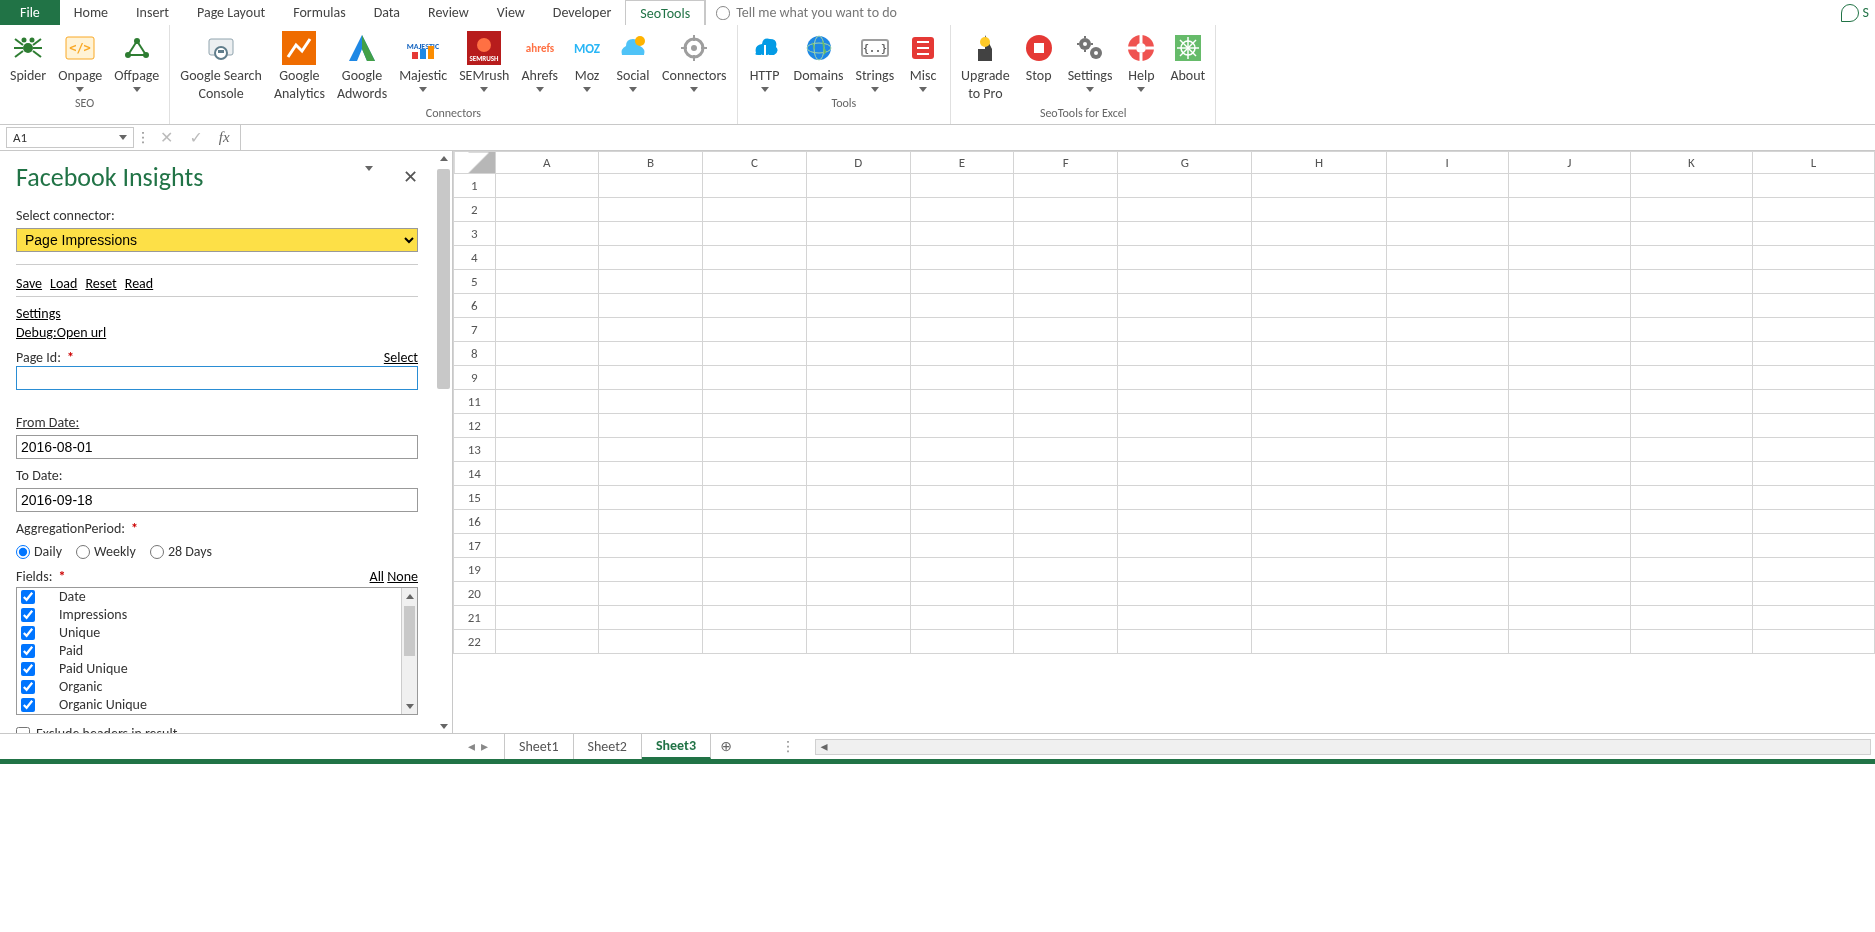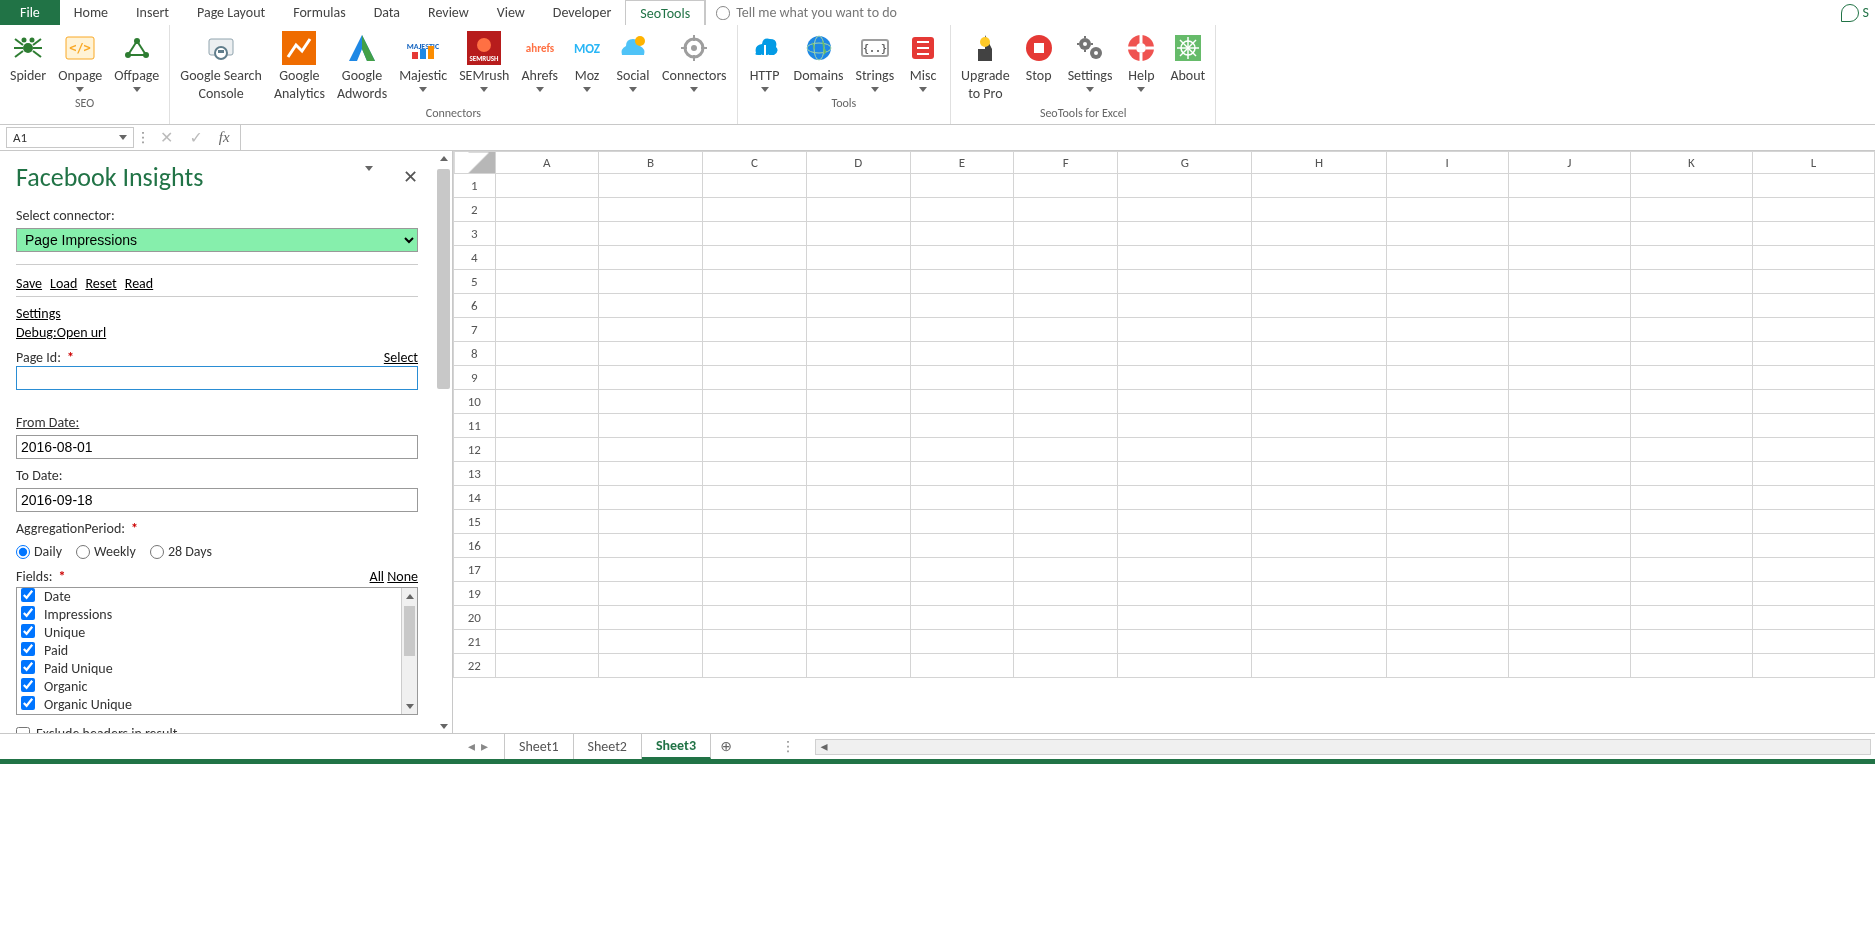--- a/index.html
+++ b/index.html
@@ -50,7 +50,7 @@
   .pane label.lbl { display: block; font-size: 14px; color: #333; margin-bottom: 4px; }
   .pane select, .pane input[type=text] { width: 100%; height: 24px; border: 1px solid #999; font-size: 14px; padding: 0 4px; background: #f0f0f0; }
   .pane input[type=text]{ background:#fff;}
-  .pane .sel { background: #86efac; }
+  .pane .sel { background: #fde047; }
   .pane a { color: #000000; text-decoration: underline; cursor: pointer; font-size: 14px; }
   .link-row { display: flex; gap: 8px; margin-top: 10px; }
   .hr { border-top: 1px solid #ccc; margin-top: 4px; }

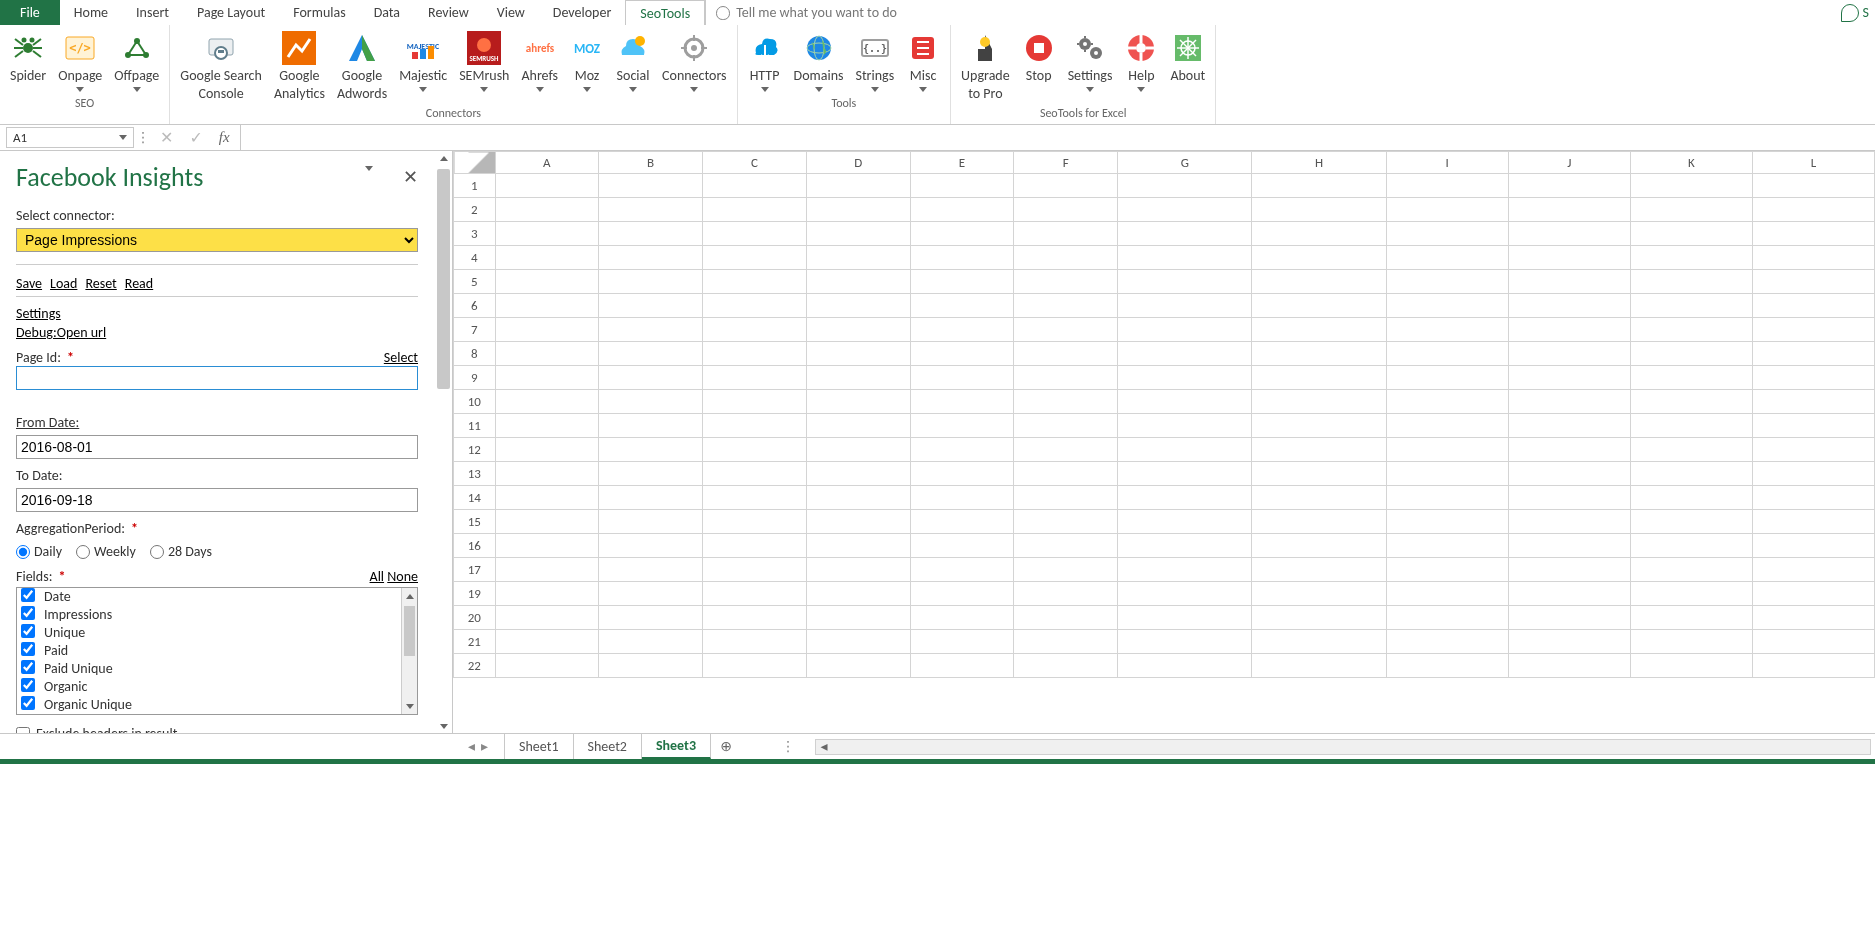--- a/index.html
+++ b/index.html
@@ -695,21 +695,6 @@
             <td></td>
           </tr>
           <tr>
-            <th>10</th>
-            <td></td>
-            <td></td>
-            <td></td>
-            <td></td>
-            <td></td>
-            <td></td>
-            <td></td>
-            <td></td>
-            <td></td>
-            <td></td>
-            <td></td>
-            <td></td>
-          </tr>
-          <tr>
             <th>11</th>
             <td></td>
             <td></td>

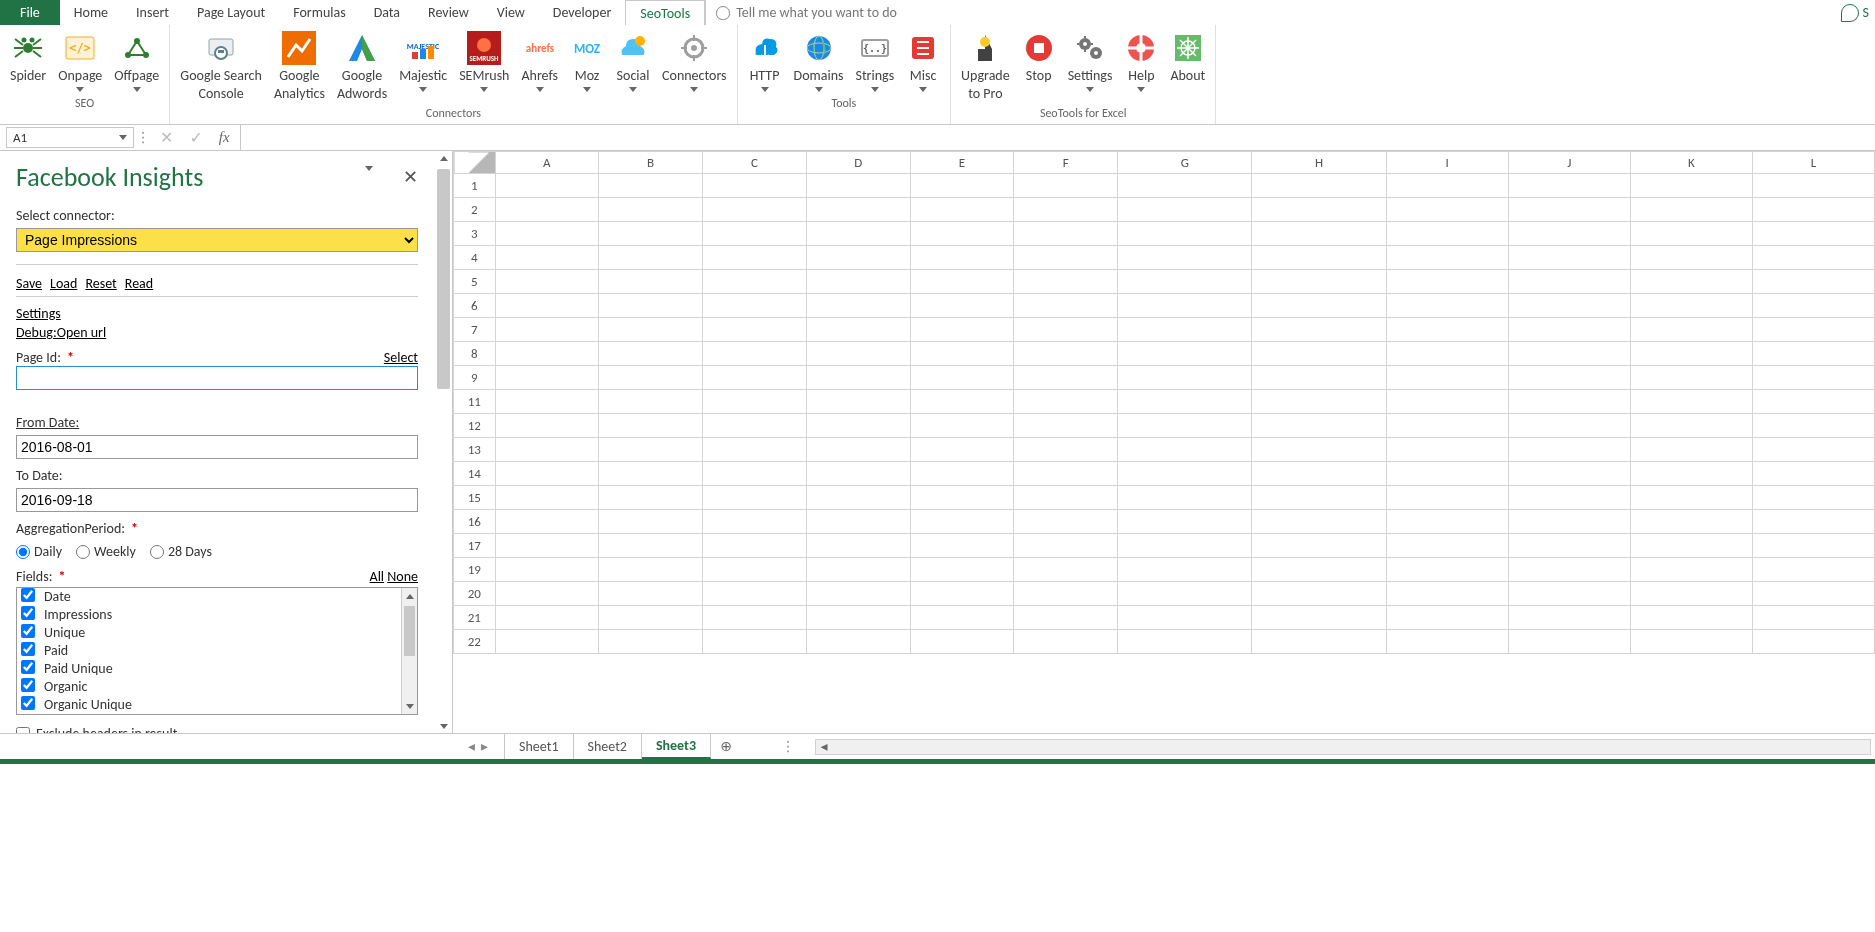--- a/index.html
+++ b/index.html
@@ -60,7 +60,7 @@
   .radio-row label{display:flex;align-items:center;gap:4px;}
   .fields-box{ border:1px solid #999; height:128px; margin-top:2px; position:relative;}
   .fields-list{ position:absolute; inset:0 16px 0 0; overflow:hidden;}
-  .fields-list label{display:flex; align-items:flex-start; gap:9px; padding:0 4px; font-size:14px; line-height:18px;}
+  .fields-list label{display:flex; align-items:center; gap:24px; padding:0 4px; font-size:14px; line-height:18px;}
   .fields-sb{ position:absolute; top:0; right:0; bottom:0; width:16px; background:#f0f0f0; border-left:1px solid #ccc;}
   .fields-sb .thumb{position:absolute; left:2px; right:2px; top:18px; height:50px; background:#c8c8c8;}
   .fields-sb .arrow{position:absolute; left:0; right:0; height:16px; display:flex;align-items:center;justify-content:center;}

